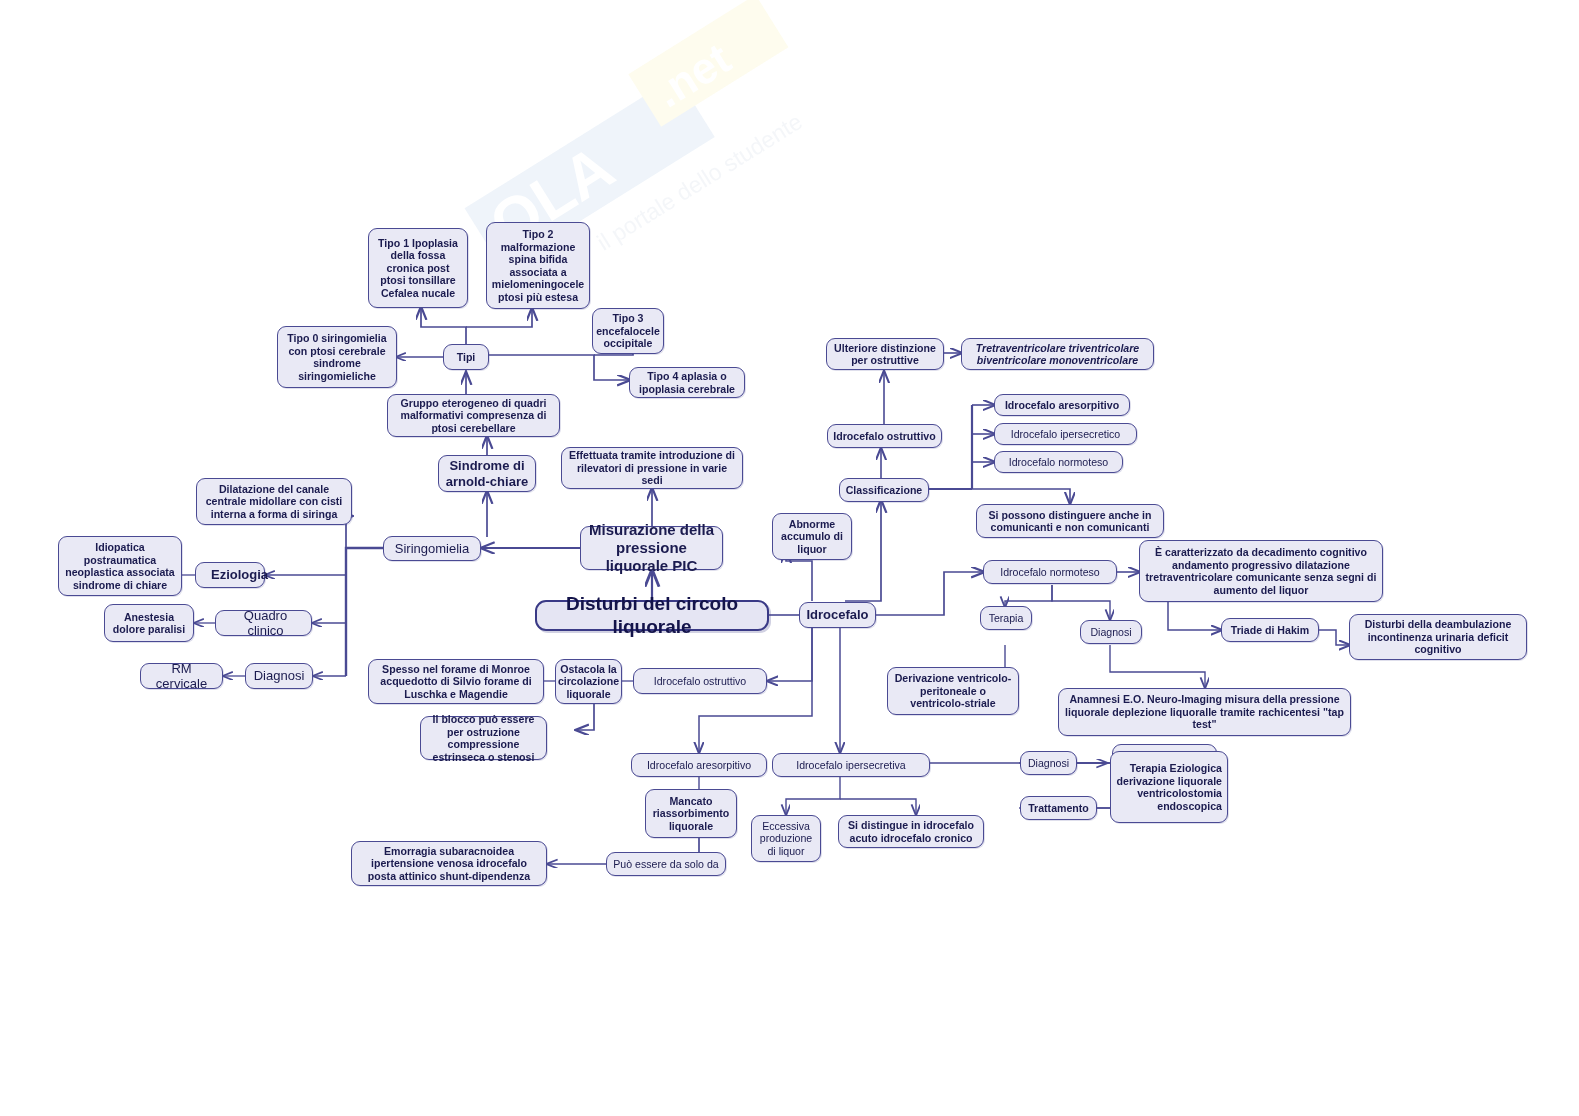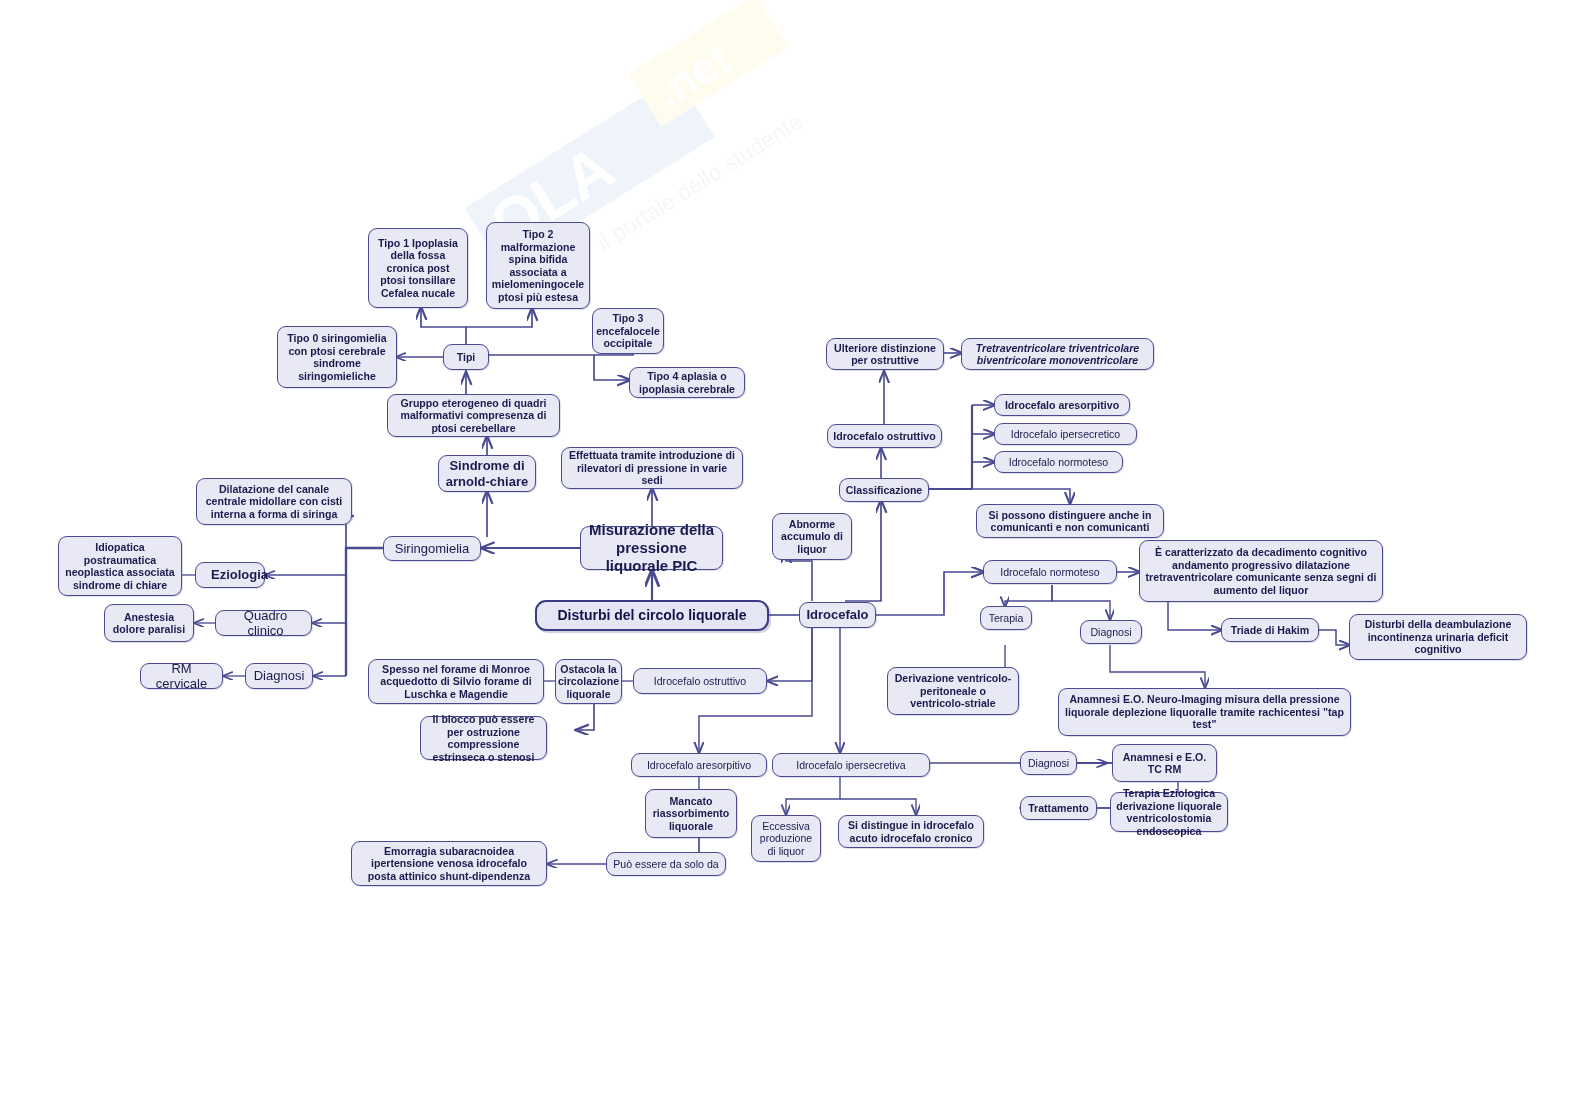--- a/index.html
+++ b/index.html
@@ -43,7 +43,7 @@
     border:2.4px solid #3a3a86;
     border-radius:11px;
     background:#e5e5f3;
-    font-size:14px;
+    font-size:19px;
     font-weight:bold;
     color:#13134a;
     box-shadow:2px 2px 0 rgba(70,70,140,.25);

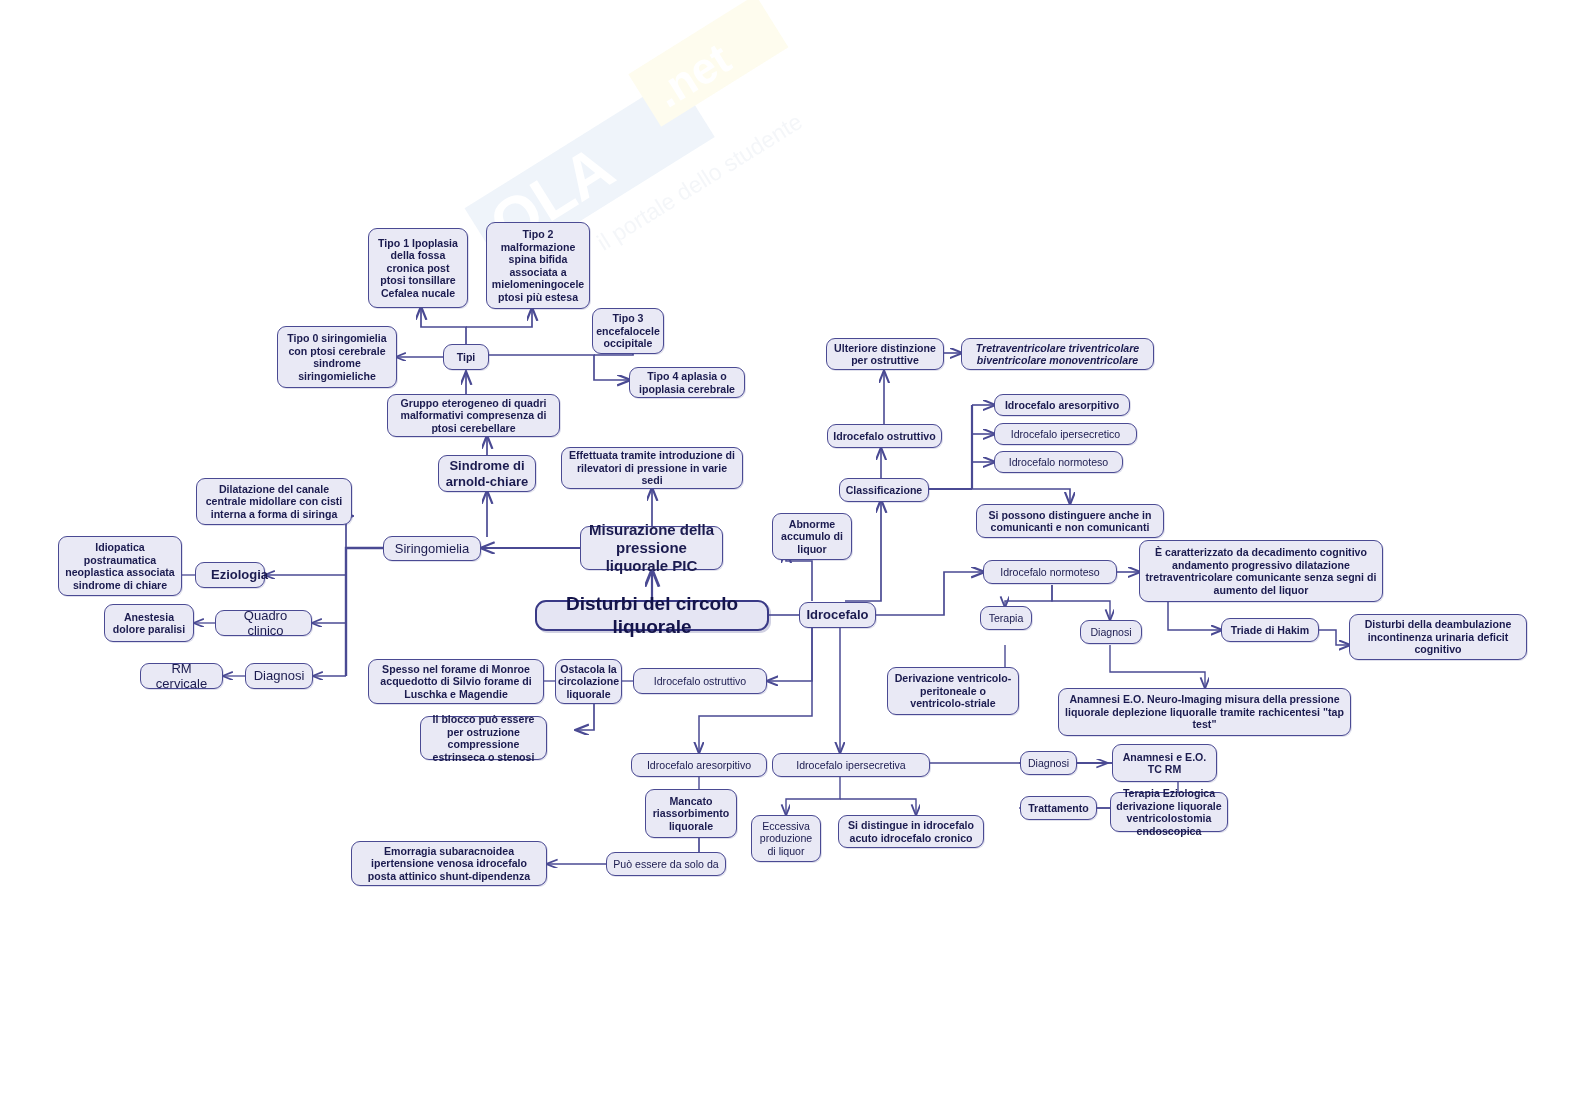--- a/index.html
+++ b/index.html
@@ -233,7 +233,7 @@
   <div class="node sm plain" style="left:1020px;top:751px;width:57px;height:24px;">Diagnosi</div>
   <div class="node sm" style="left:1112px;top:744px;width:105px;height:38px;">Anamnesi e E.O. TC RM</div>
   <div class="node sm" style="left:1020px;top:796px;width:77px;height:24px;">Trattamento</div>
-  <div class="node sm" style="left:1110px;top:792px;width:118px;height:40px;">Terapia Eziologica derivazione liquorale ventricolostomia endoscopica</div>
+  <div class="node sm" style="left:1110px;top:751px;width:118px;height:72px;text-align:right;">Terapia Eziologica derivazione liquorale ventricolostomia endoscopica</div>
 
   <div class="node sm" style="left:645px;top:789px;width:92px;height:49px;">Mancato riassorbimento liquorale</div>
   <div class="node sm plain" style="left:751px;top:815px;width:70px;height:47px;">Eccessiva produzione di liquor</div>

